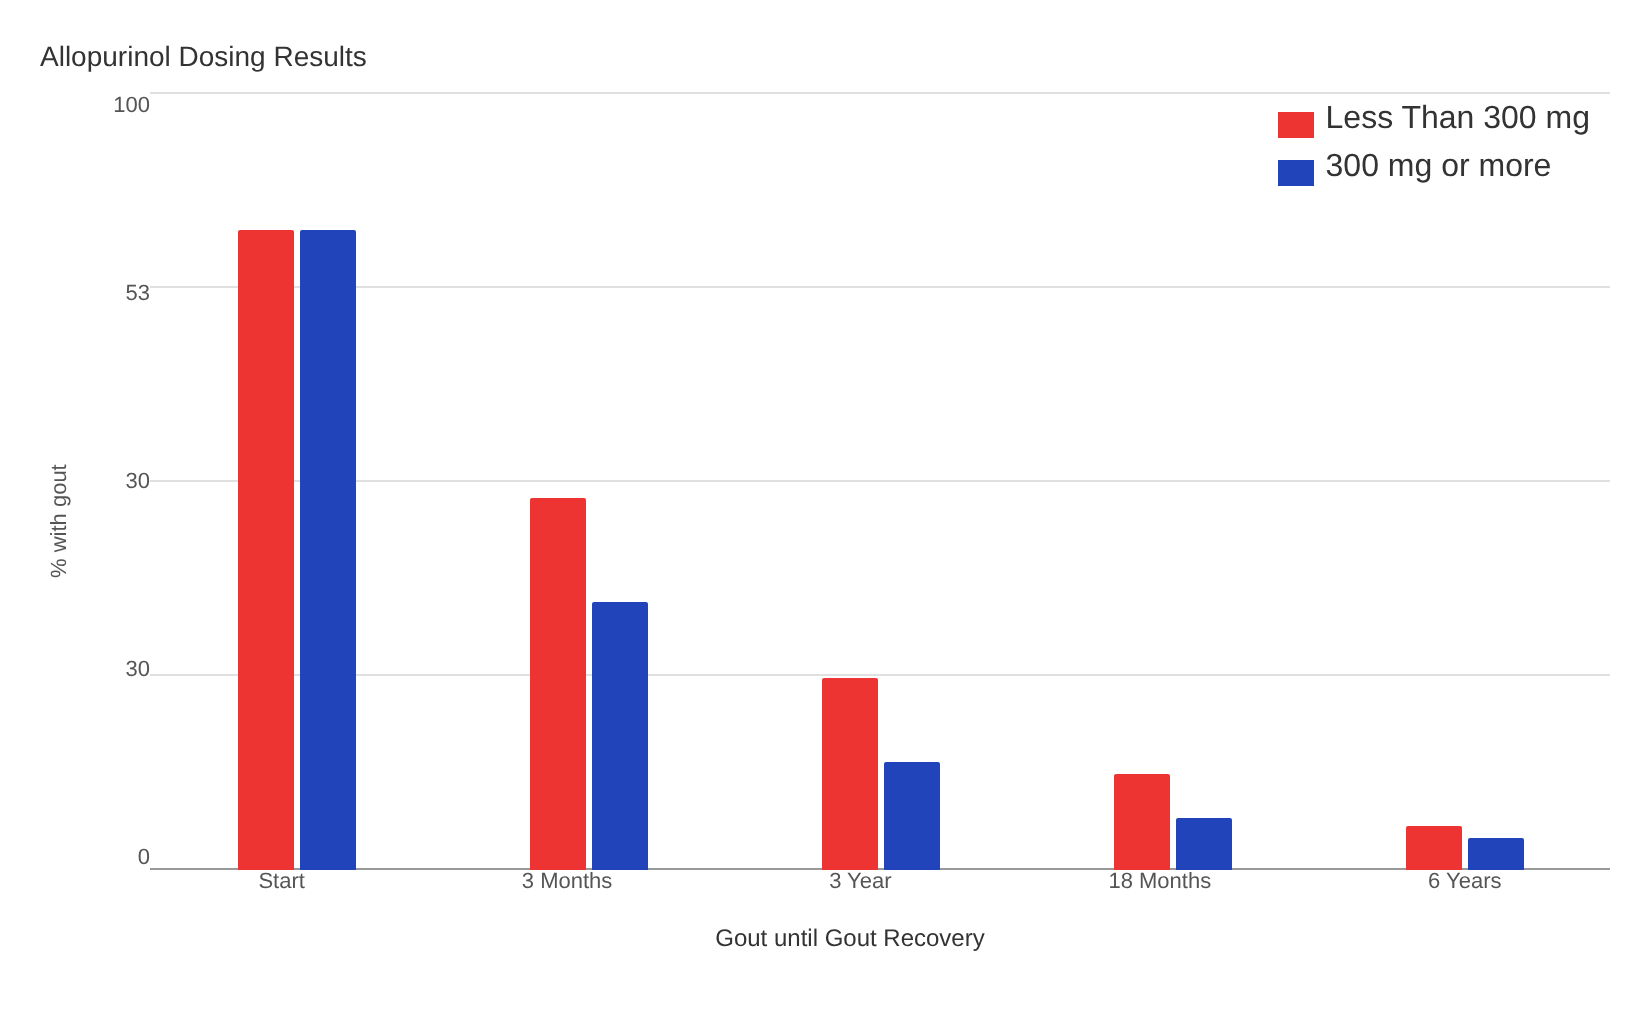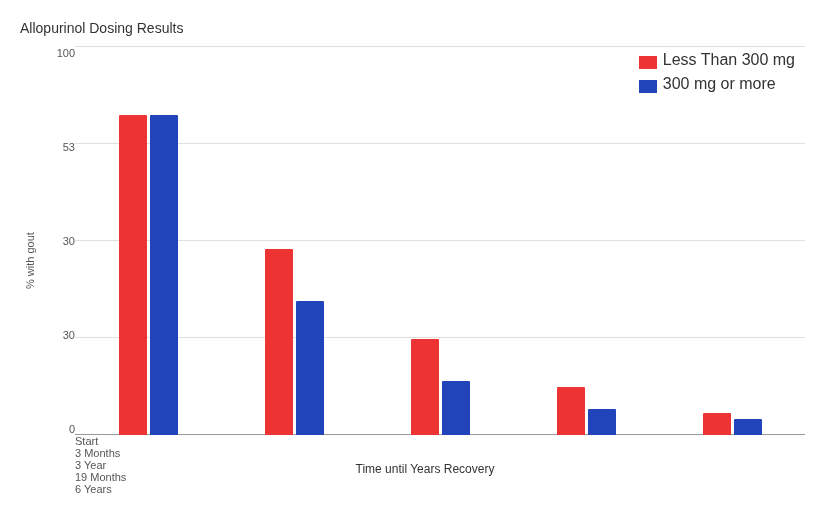--- a/index.html
+++ b/index.html
@@ -131,7 +131,7 @@
       right: 0;
       height: 25px;
       display: flex;
-      flex-direction: column;
+      flex-direction: row;
       align-items: flex-start;
       justify-content: space-around;
     }

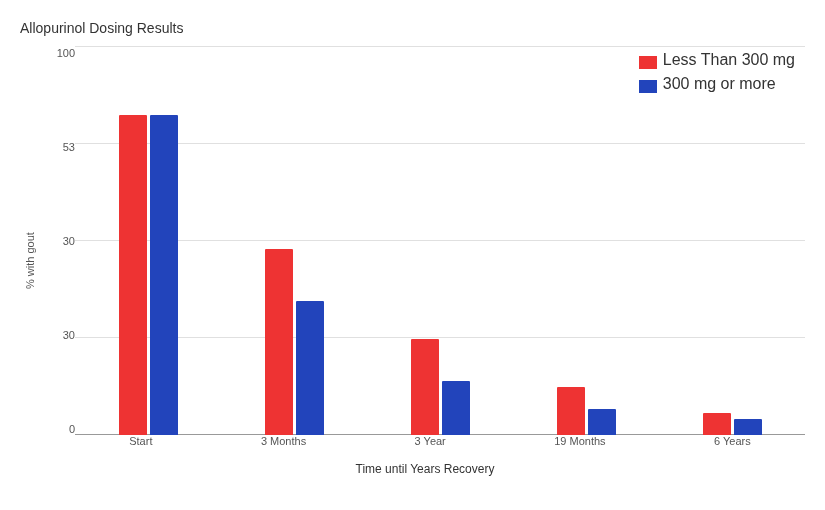--- a/index.html
+++ b/index.html
@@ -230,7 +230,7 @@
             <div class="x-tick-label">Start</div>
             <div class="x-tick-label">3 Months</div>
             <div class="x-tick-label">3 Year</div>
-            <div class="x-tick-label">19 Months</div>
+            <div class="x-tick-label">18 Months</div>
             <div class="x-tick-label">6 Years</div>
           </div>
         </div>

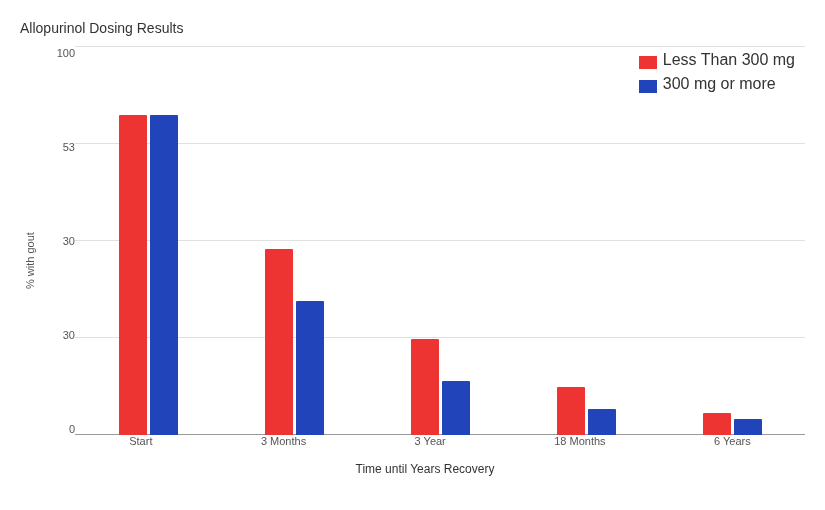--- a/index.html
+++ b/index.html
@@ -236,7 +236,7 @@
         </div>
       </div>
 
-      <div class="x-axis-title">Time until Years Recovery</div>
+      <div class="x-axis-title">Gout until Gout Recovery</div>
     </div>
   </div>
 </div>

